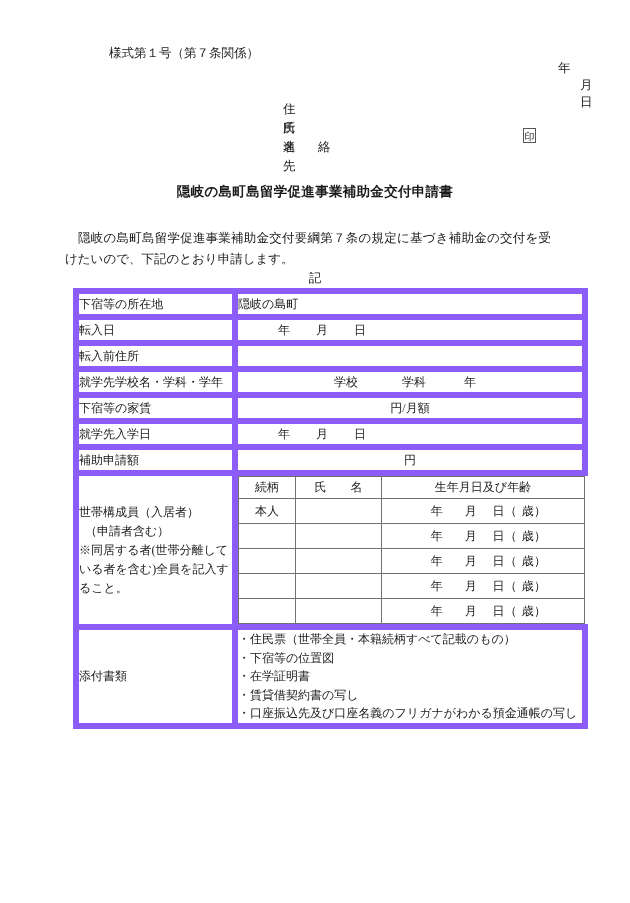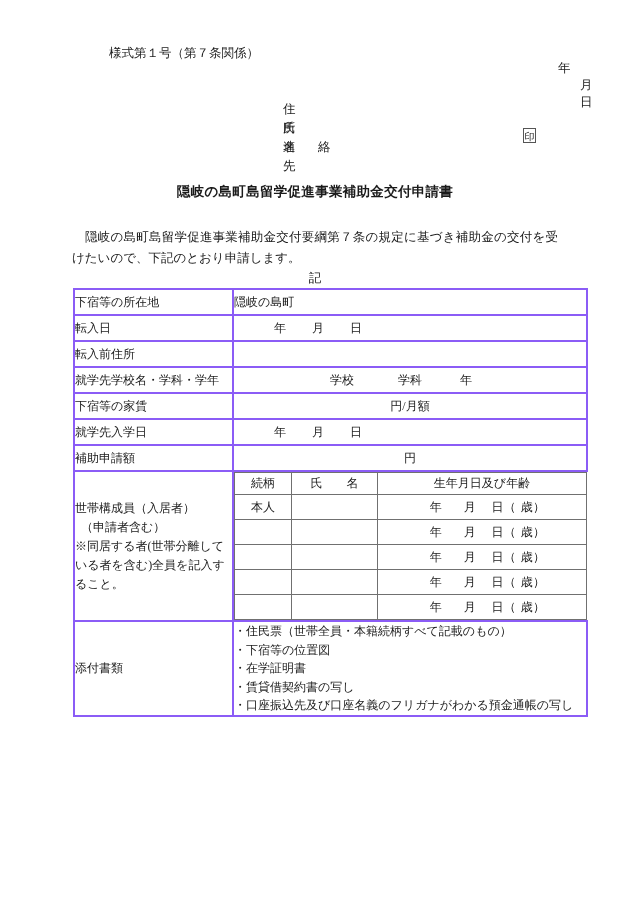--- a/index.html
+++ b/index.html
@@ -96,14 +96,13 @@
   }
   .lead {
     position: absolute;
-    left: 72px;
+    left: 65px;
     top: 228px;
     width: 486px;
     font-size: 12.5px;
     line-height: 21px;
     text-indent: 13px;
     text-align: justify;
-    font-family: Liberation Mono, monospace;
   }
   .ki {
     position: absolute;

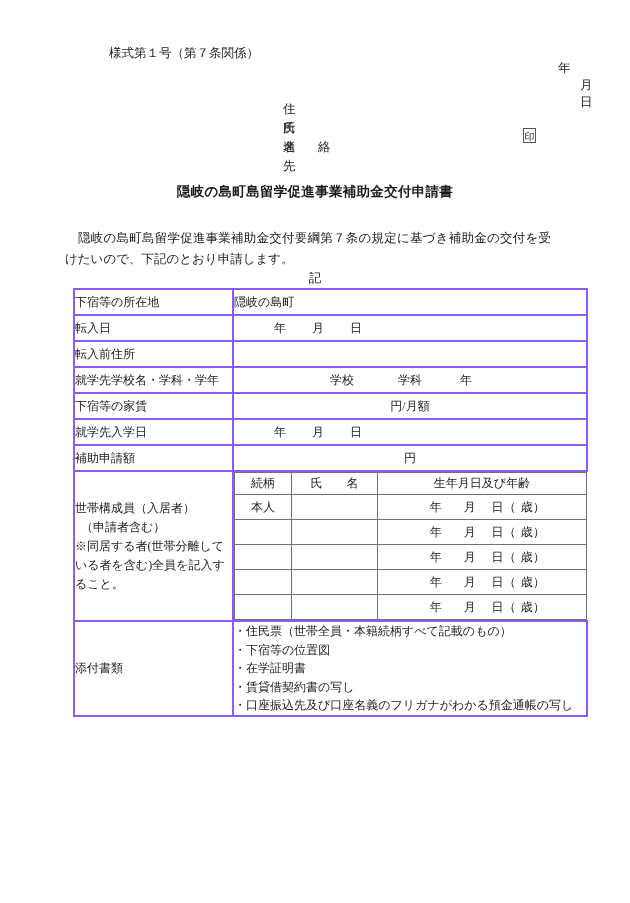--- a/index.html
+++ b/index.html
@@ -124,7 +124,7 @@
     table-layout: fixed;
   }
   table.form td {
-    border: 2px solid #8b5cf6;
+    border: 6px solid #8b5cf6;
     padding: 0;
     vertical-align: middle;
   }

